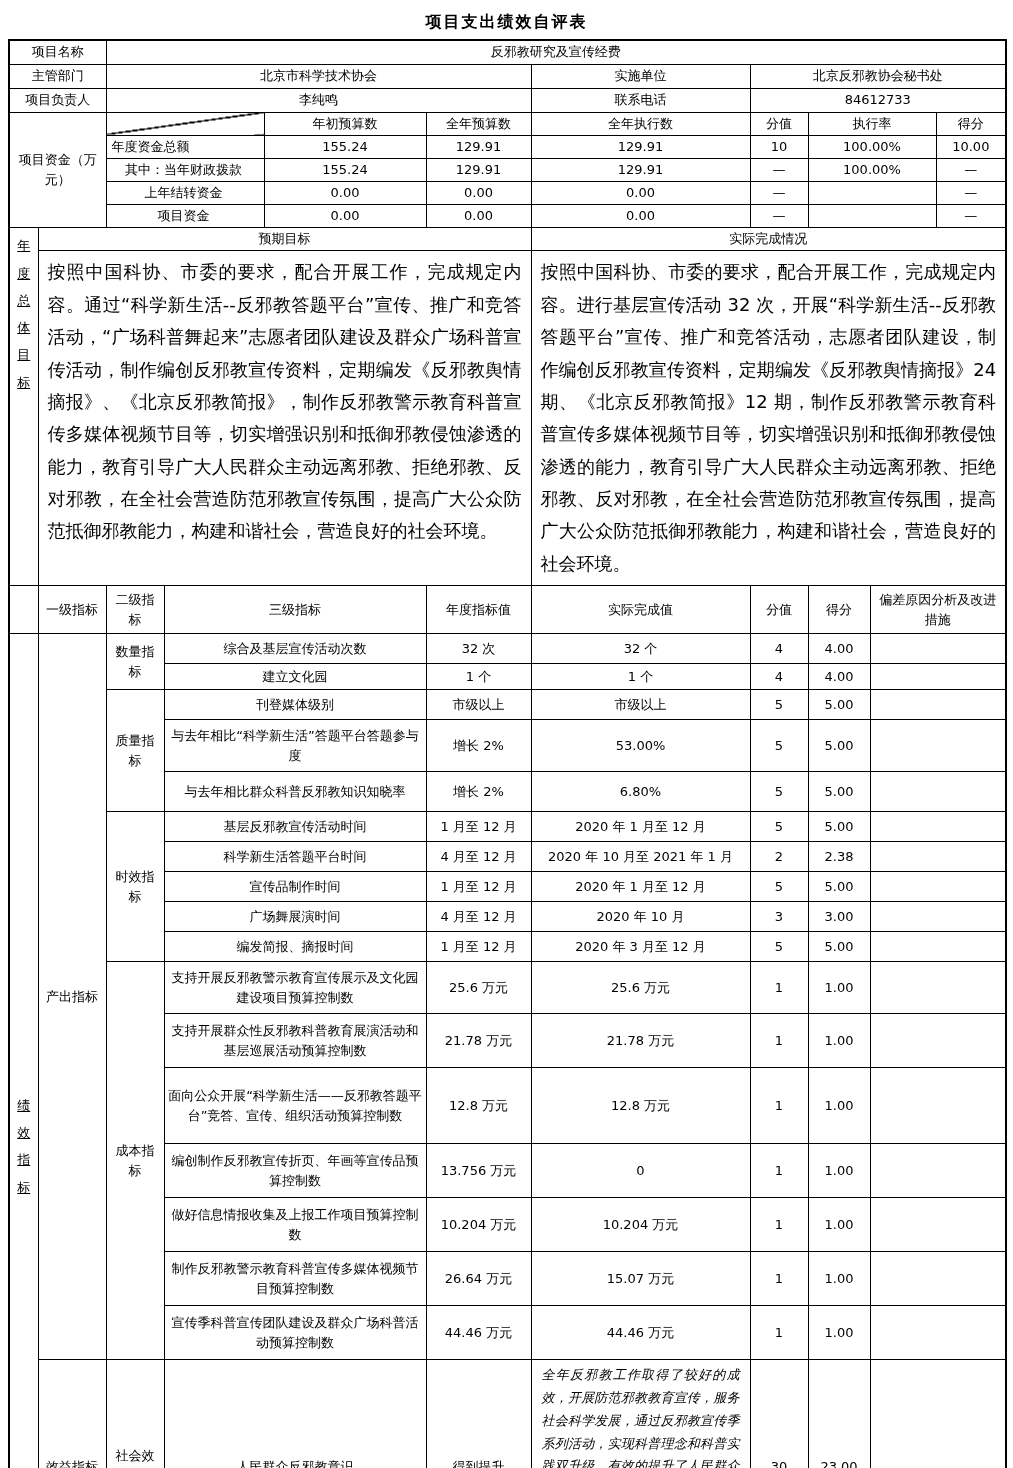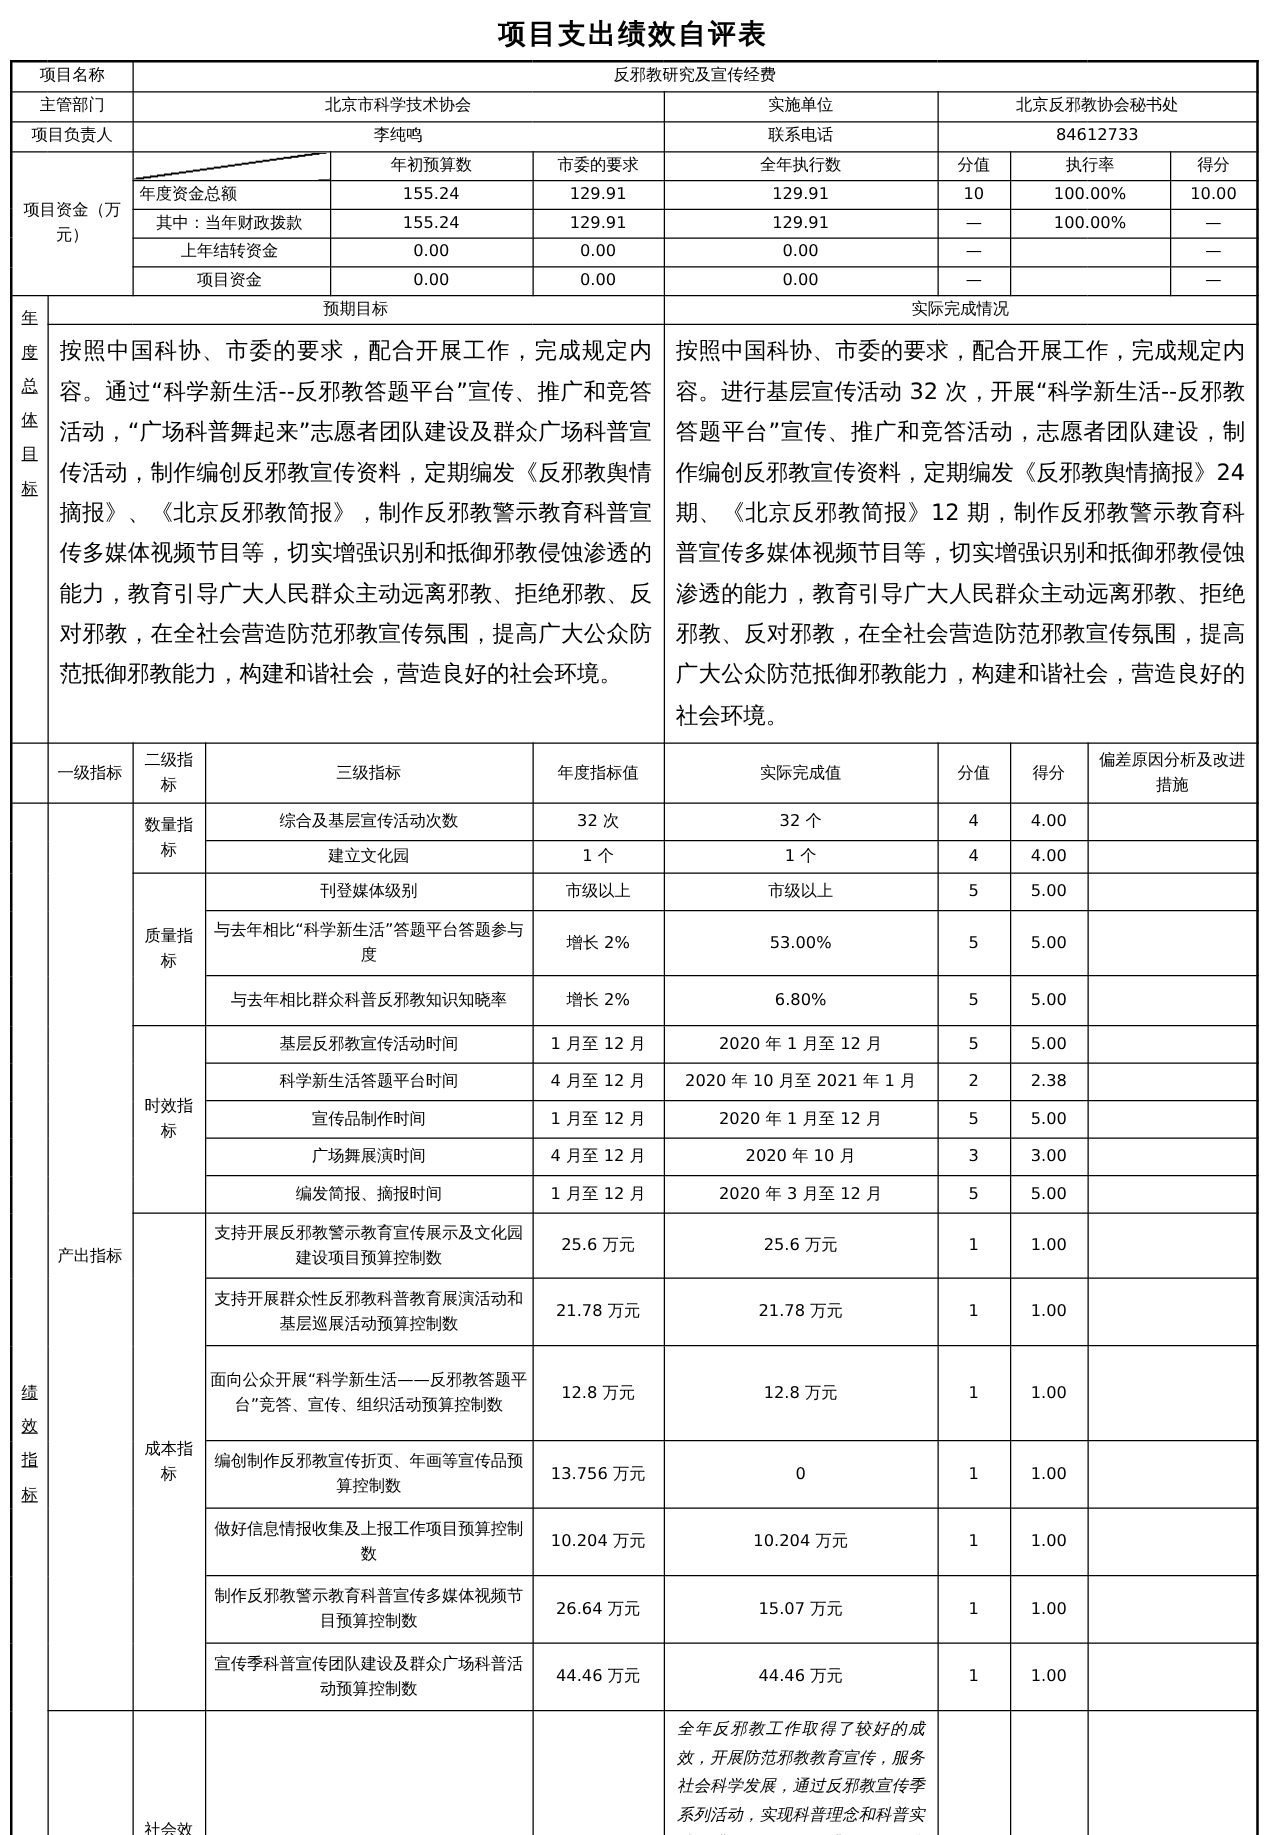--- a/index.html
+++ b/index.html
@@ -7,7 +7,7 @@
     width:1013px; box-sizing:border-box; padding:8px 8px 10px 8px;
     font-family:"DejaVu Sans","Liberation Sans",sans-serif; color:#000; background:#fff;
   }
-  .title{ text-align:center; font-size:22px; font-weight:bold; margin:4px 0 6px 0; letter-spacing:2px;}
+  .title{ text-align:center; font-size:16px; font-weight:bold; margin:4px 0 6px 0; letter-spacing:2px;}
   .subtitle{ text-align:center; font-size:12px; margin:0 0 8px 0;}
   table{ border-collapse:collapse; table-layout:fixed; width:997px; border:2px solid #000; }
   td{

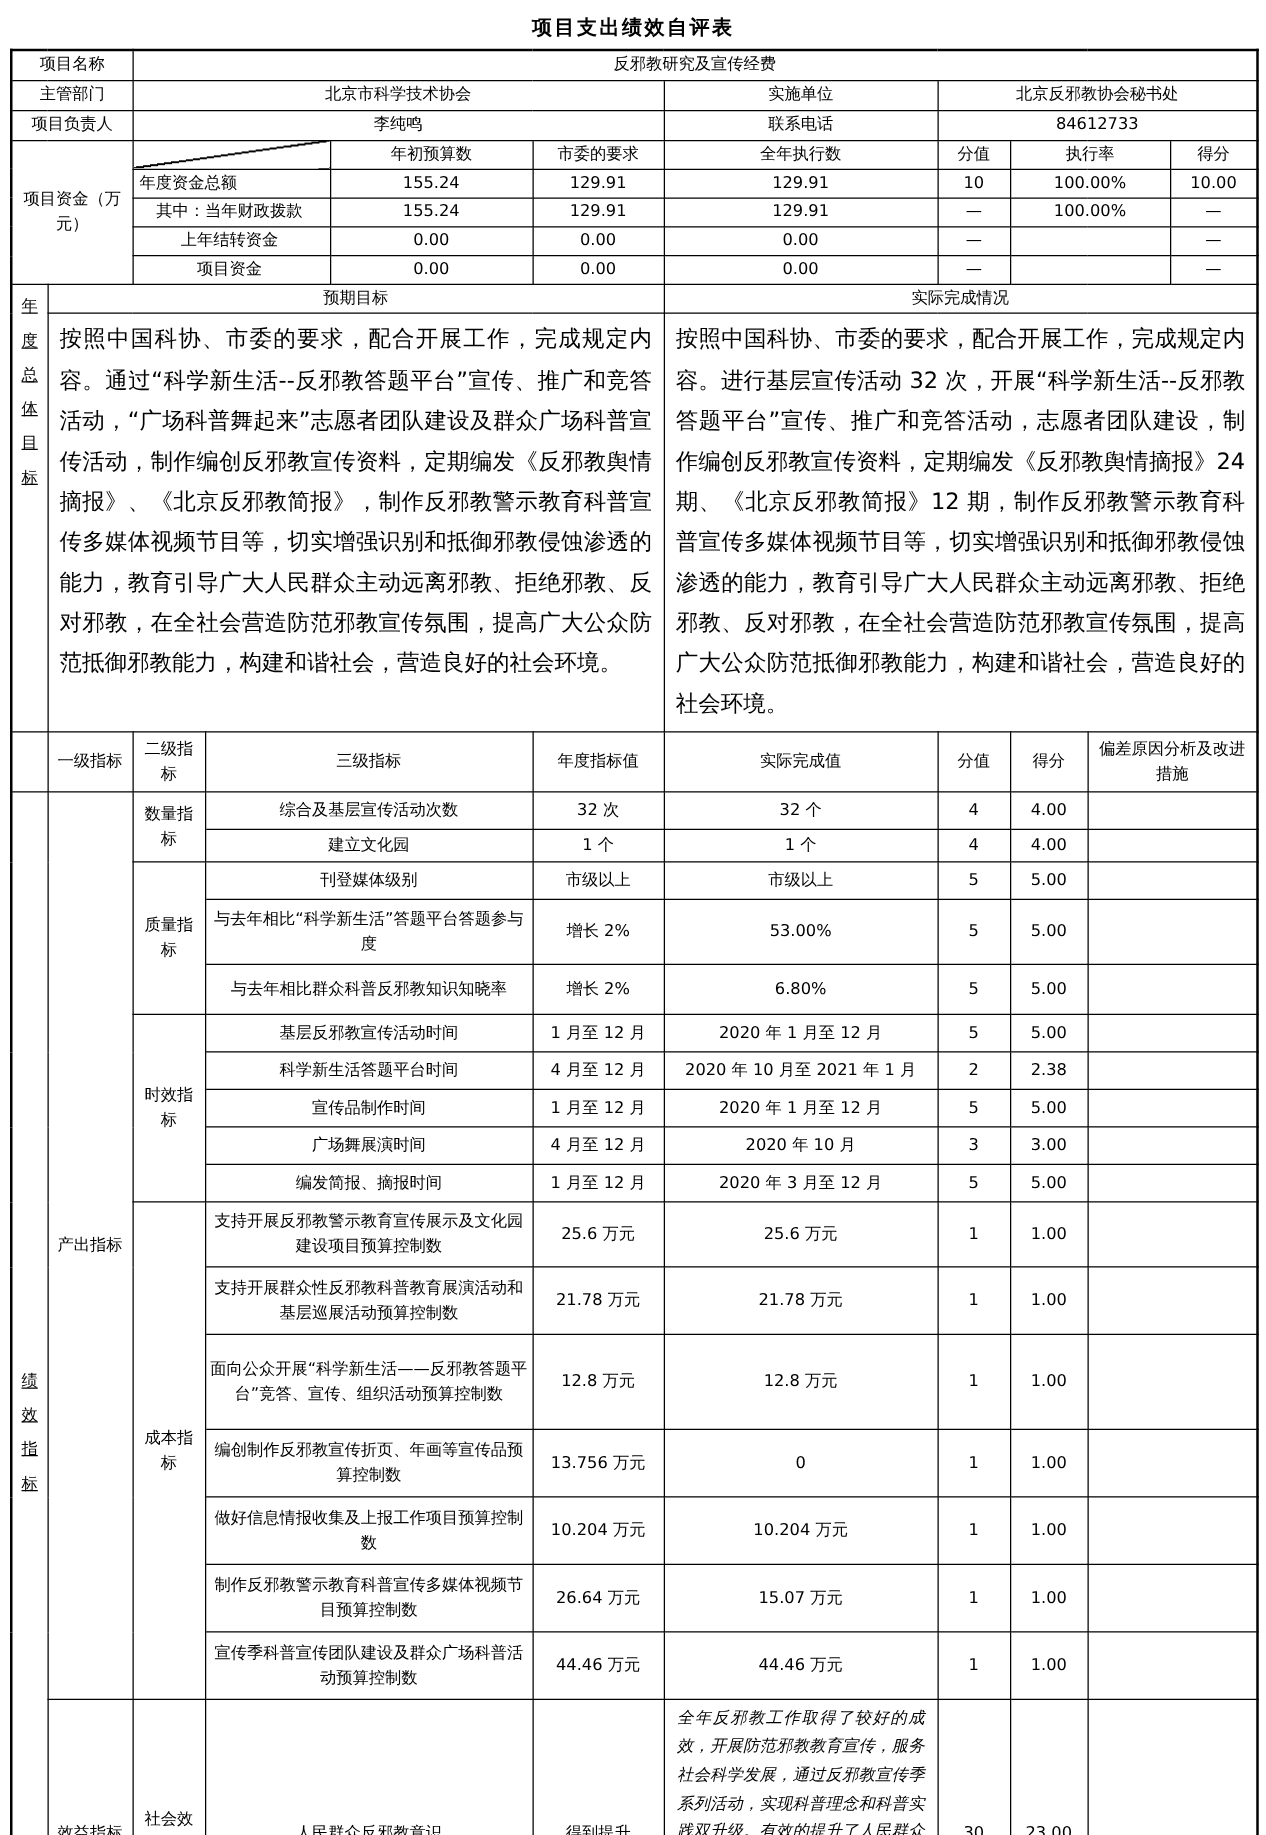--- a/index.html
+++ b/index.html
@@ -78,7 +78,7 @@
       <td colspan="2" rowspan="5">项目资金（万元）</td>
       <td colspan="2" class="diag"></td>
       <td>年初预算数</td>
-      <td>市委的要求</td>
+      <td>全年预算数</td>
       <td>全年执行数</td>
       <td>分值</td>
       <td colspan="2">执行率</td>

